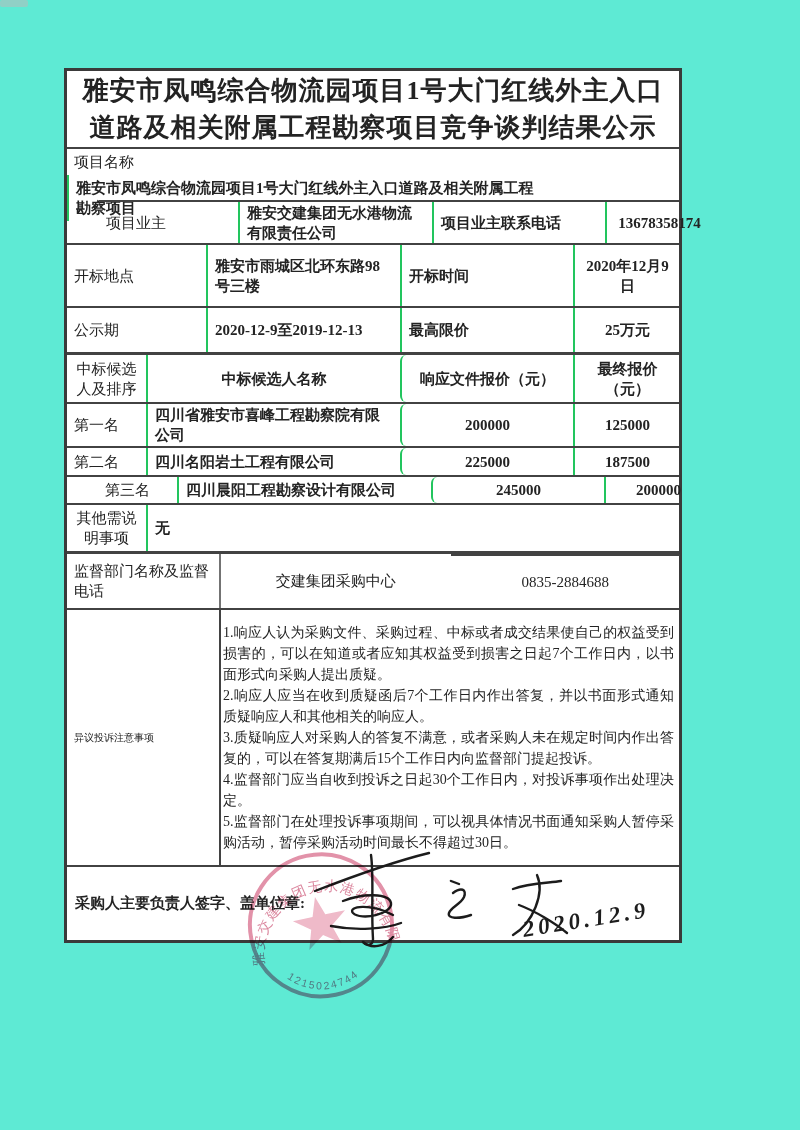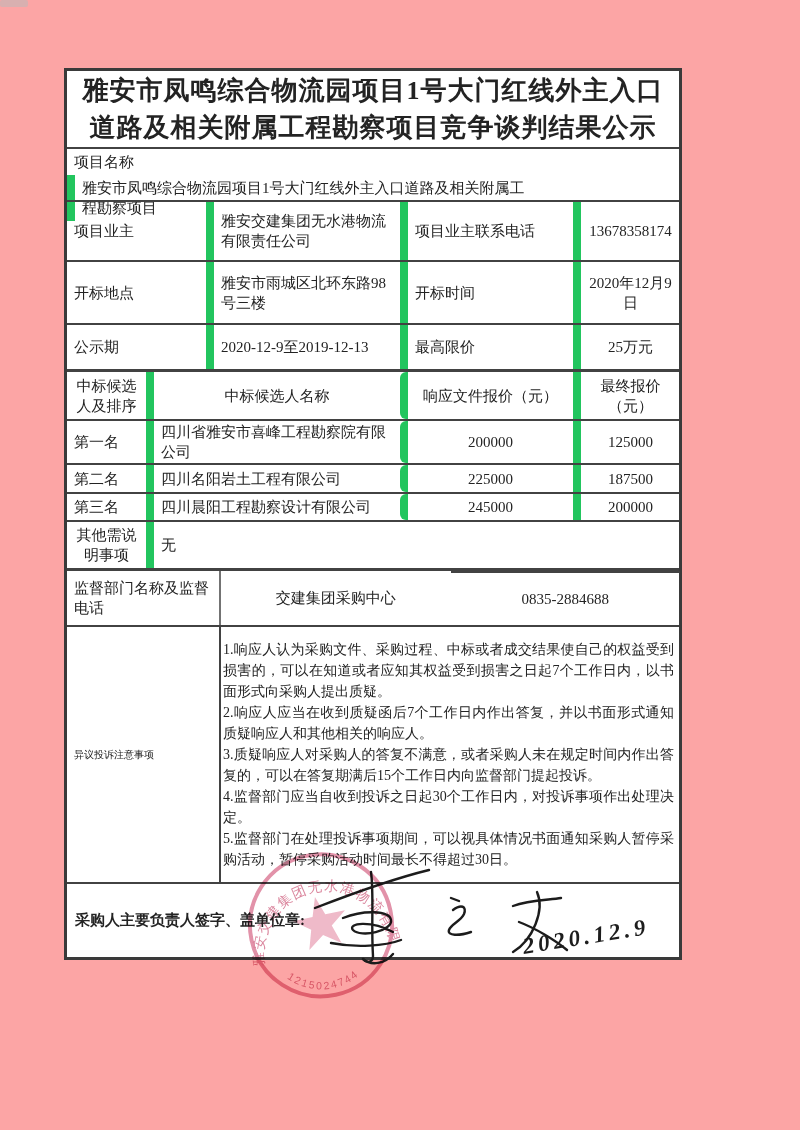--- a/index.html
+++ b/index.html
@@ -8,7 +8,7 @@
   .page {
     position: relative;
     width: 800px; height: 1130px;
-    background: #fca5a5;
+    background: #5eead4;
     overflow: hidden;
   }
   .smudge {

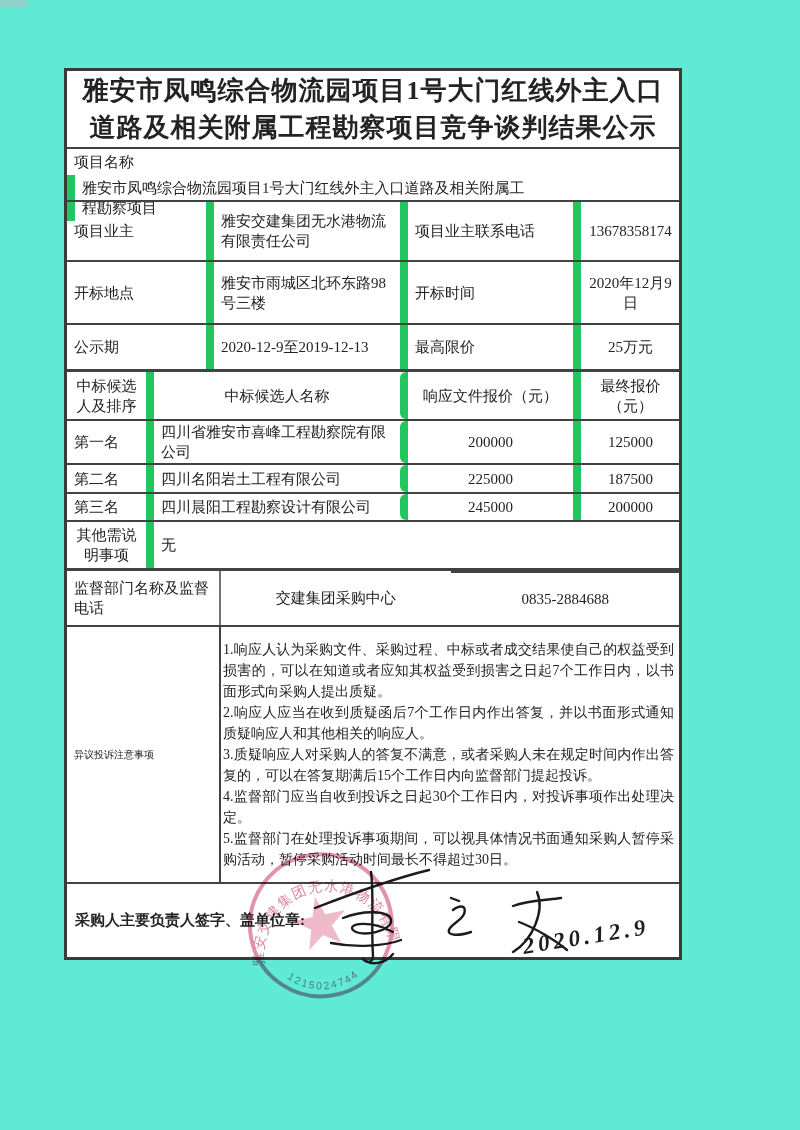--- a/index.html
+++ b/index.html
@@ -24,7 +24,7 @@
   .row { display:flex; border-top:2px solid #424242; }
   .row:first-child { border-top:none; }
   .cell { display:flex; align-items:center; padding:3px 7px; font-size:15px; line-height:20px; }
-  .cell + .cell { border-left:8px solid #22c55e; }
+  .cell + .cell { border-left:2px solid #22c55e;font-weight:bold; }
   .thick { border-top-width:3px; }
 
   .title-row { height:76px; align-items:center; justify-content:center; }

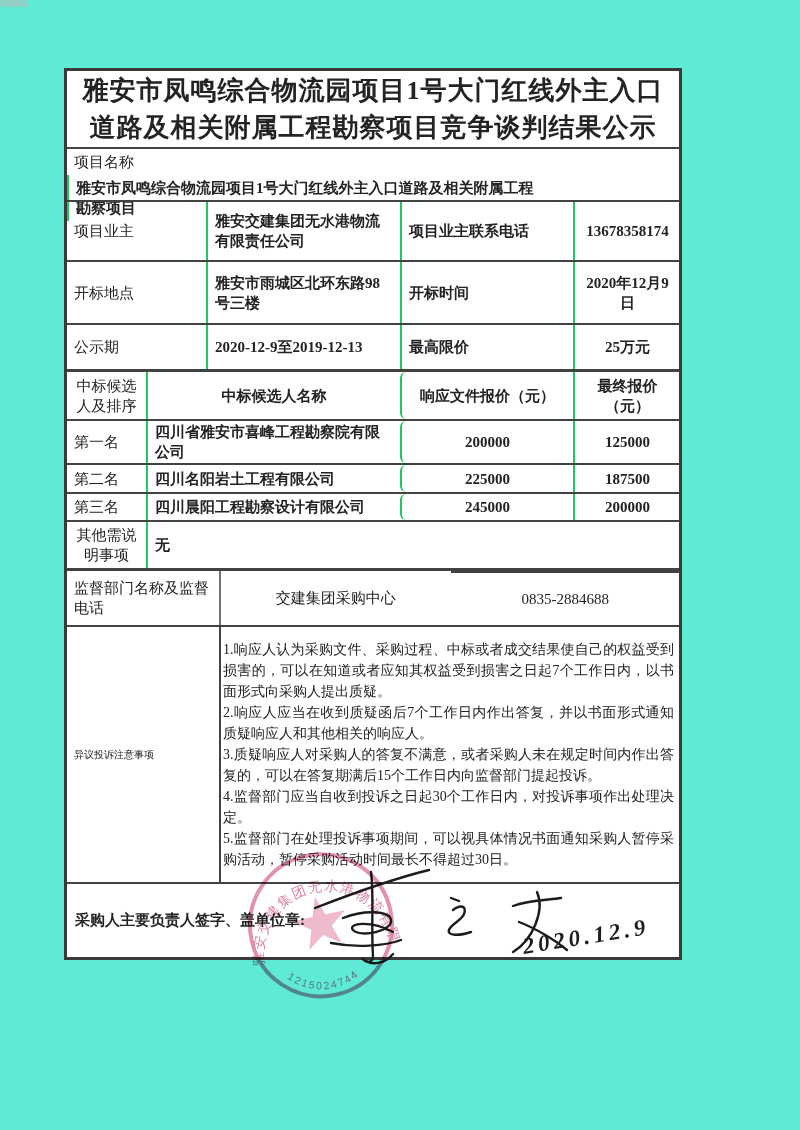--- a/index.html
+++ b/index.html
@@ -38,7 +38,7 @@
   .span3 { width:474px; flex:none; }
 
   .r-name   { height:53px;flex-direction:column; }
-  .r-owner  { height:60px; }
+  .r-owner  { height:43px;margin-left:32px; }
   .r-place  { height:63px; }
   .r-period { height:46px; }
 

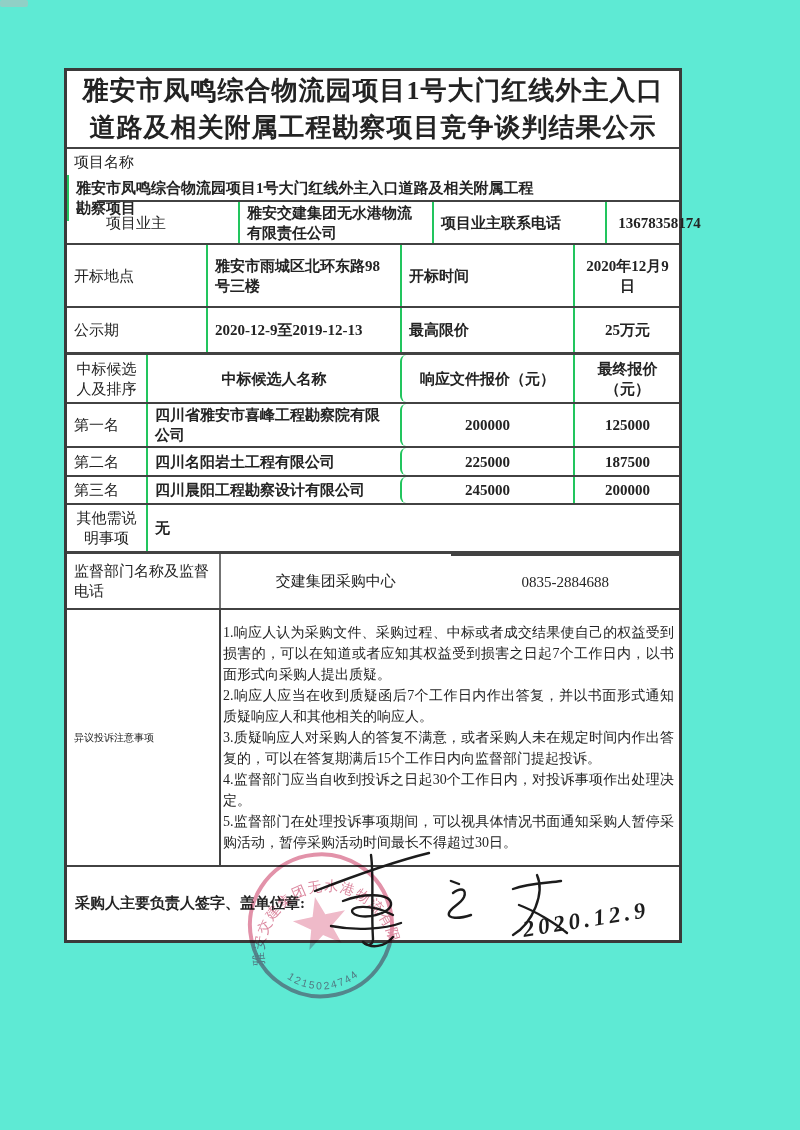--- a/index.html
+++ b/index.html
@@ -52,7 +52,7 @@
   .w-header .hc { justify-content:center; text-align:center; }
   .w-r1 { height:44px; }
   .w-r2 { height:29px; }
-  .w-r3 { height:28px; }
+  .w-r3 { height:28px;padding-left:31px; }
   .r-other { height:48px; }
   .r-other .wa { justify-content:center; text-align:center; }
   .other-val { width:534px; flex:none; }

